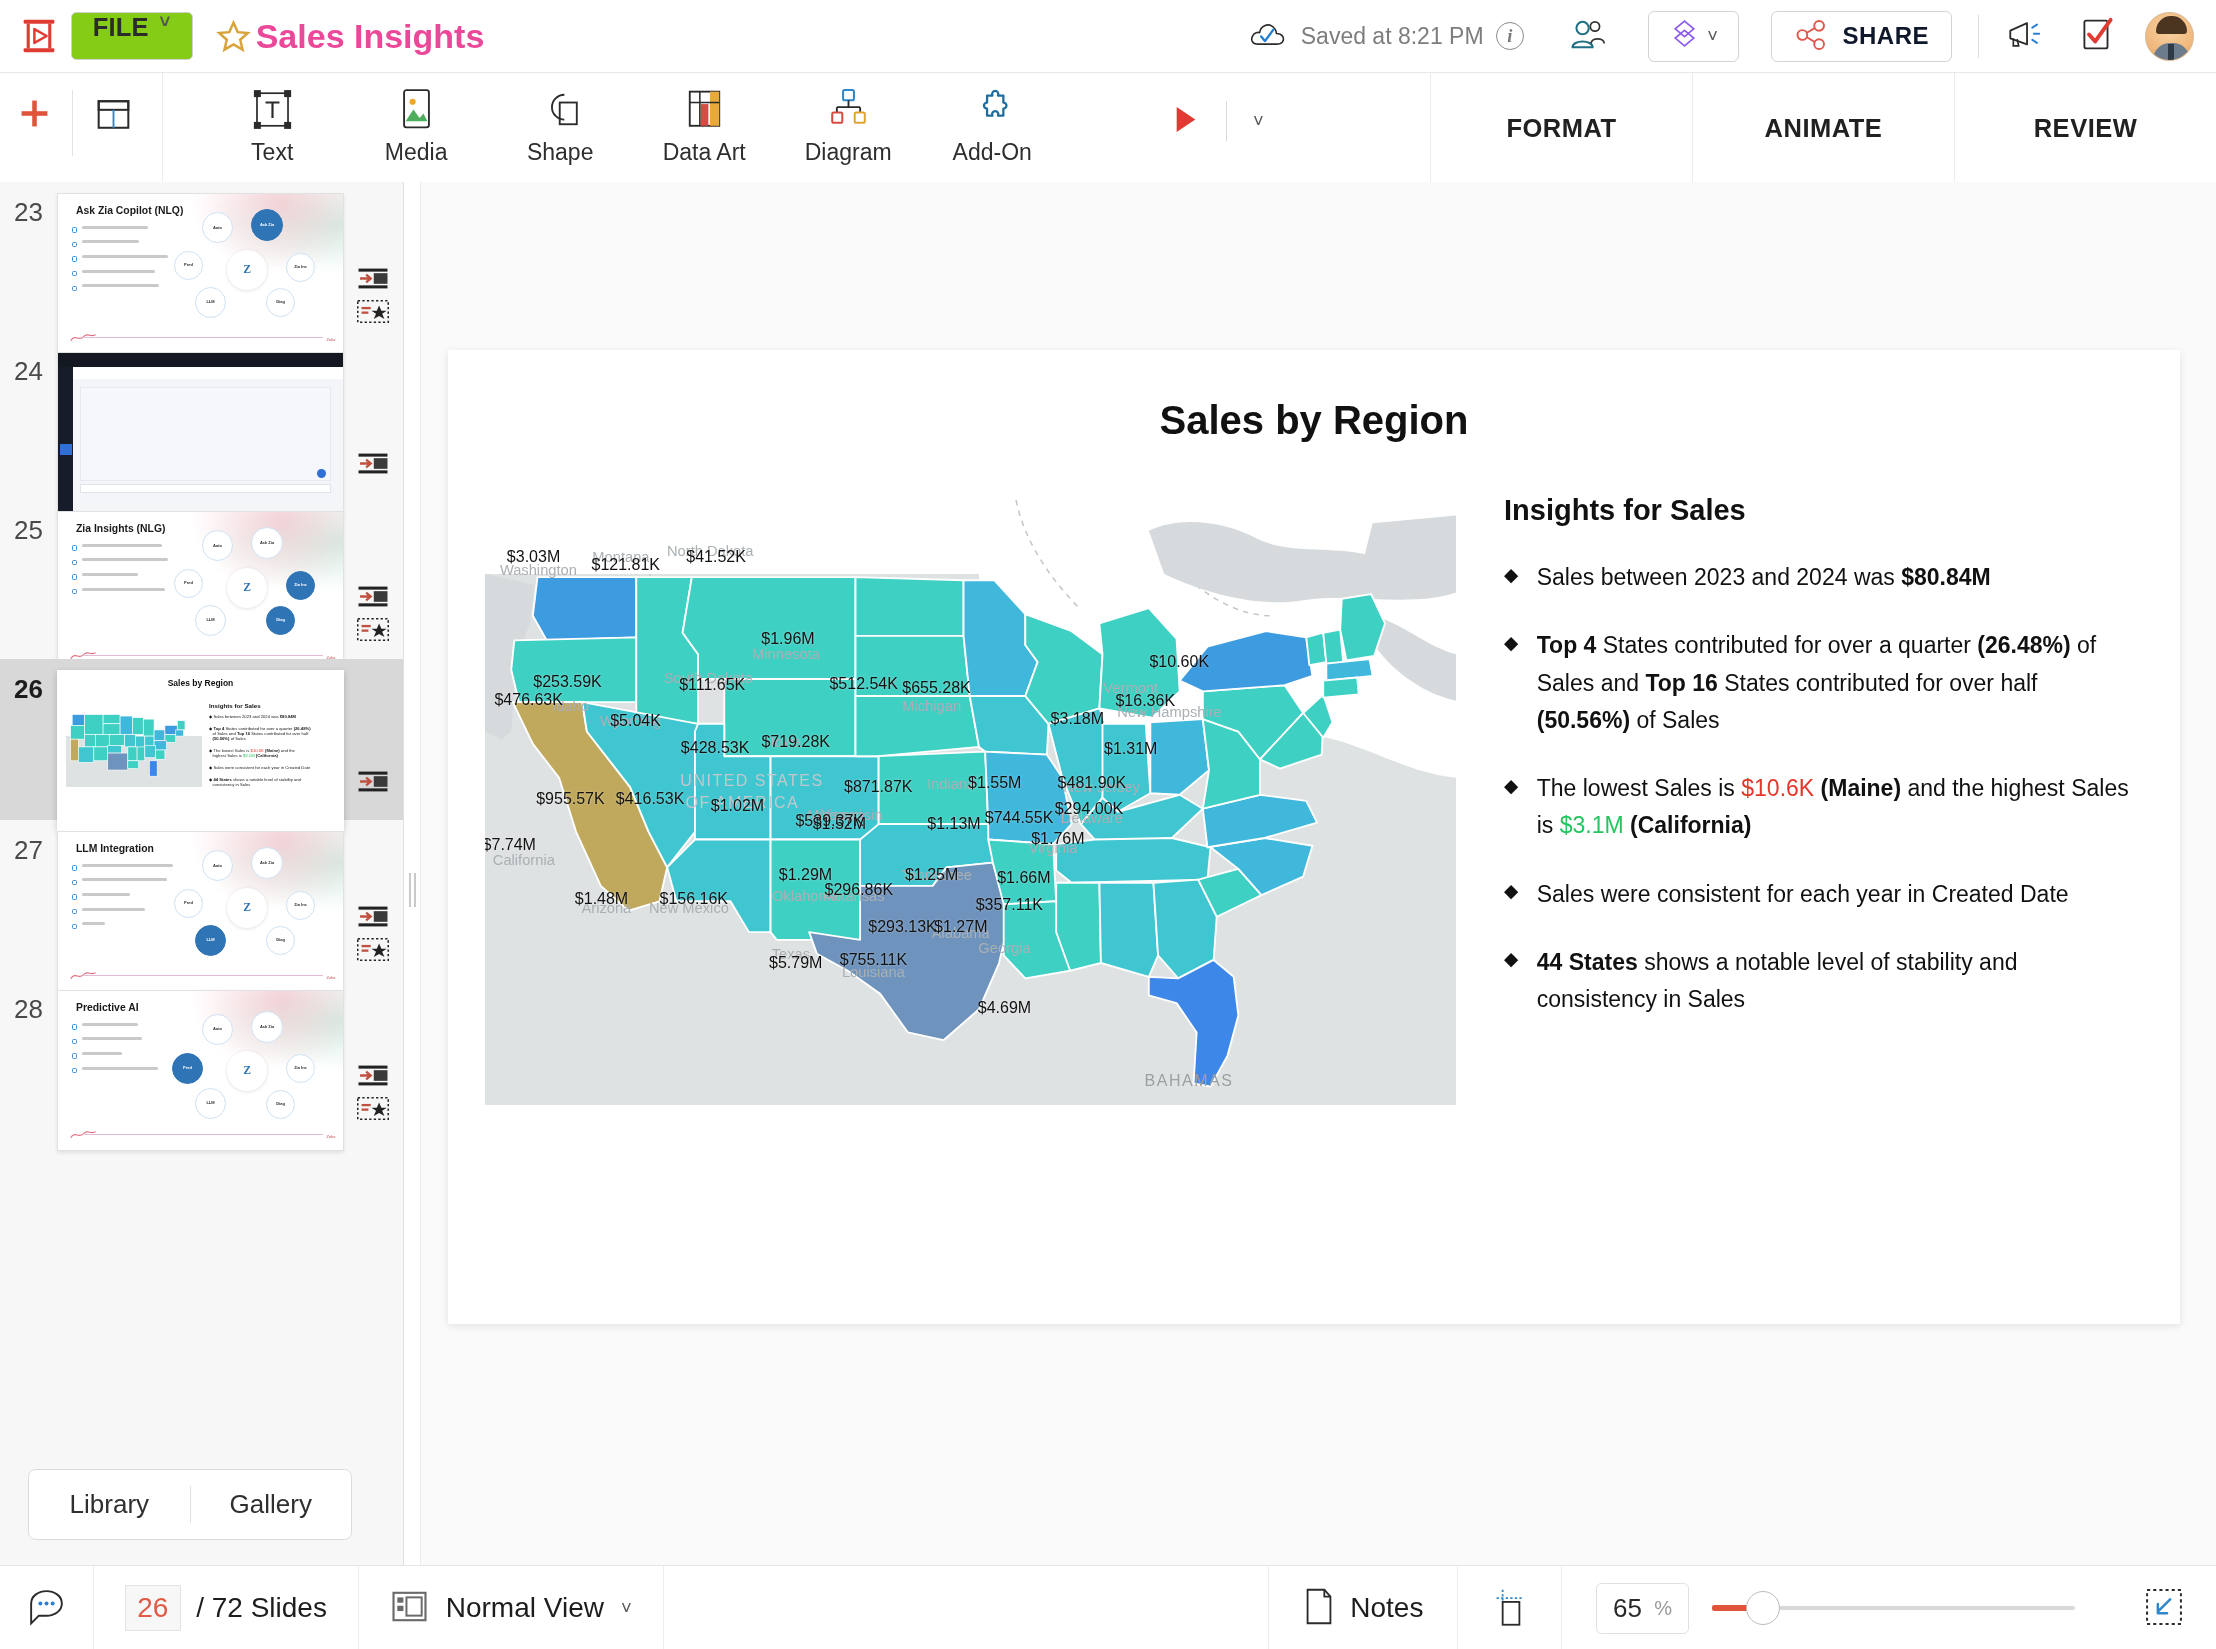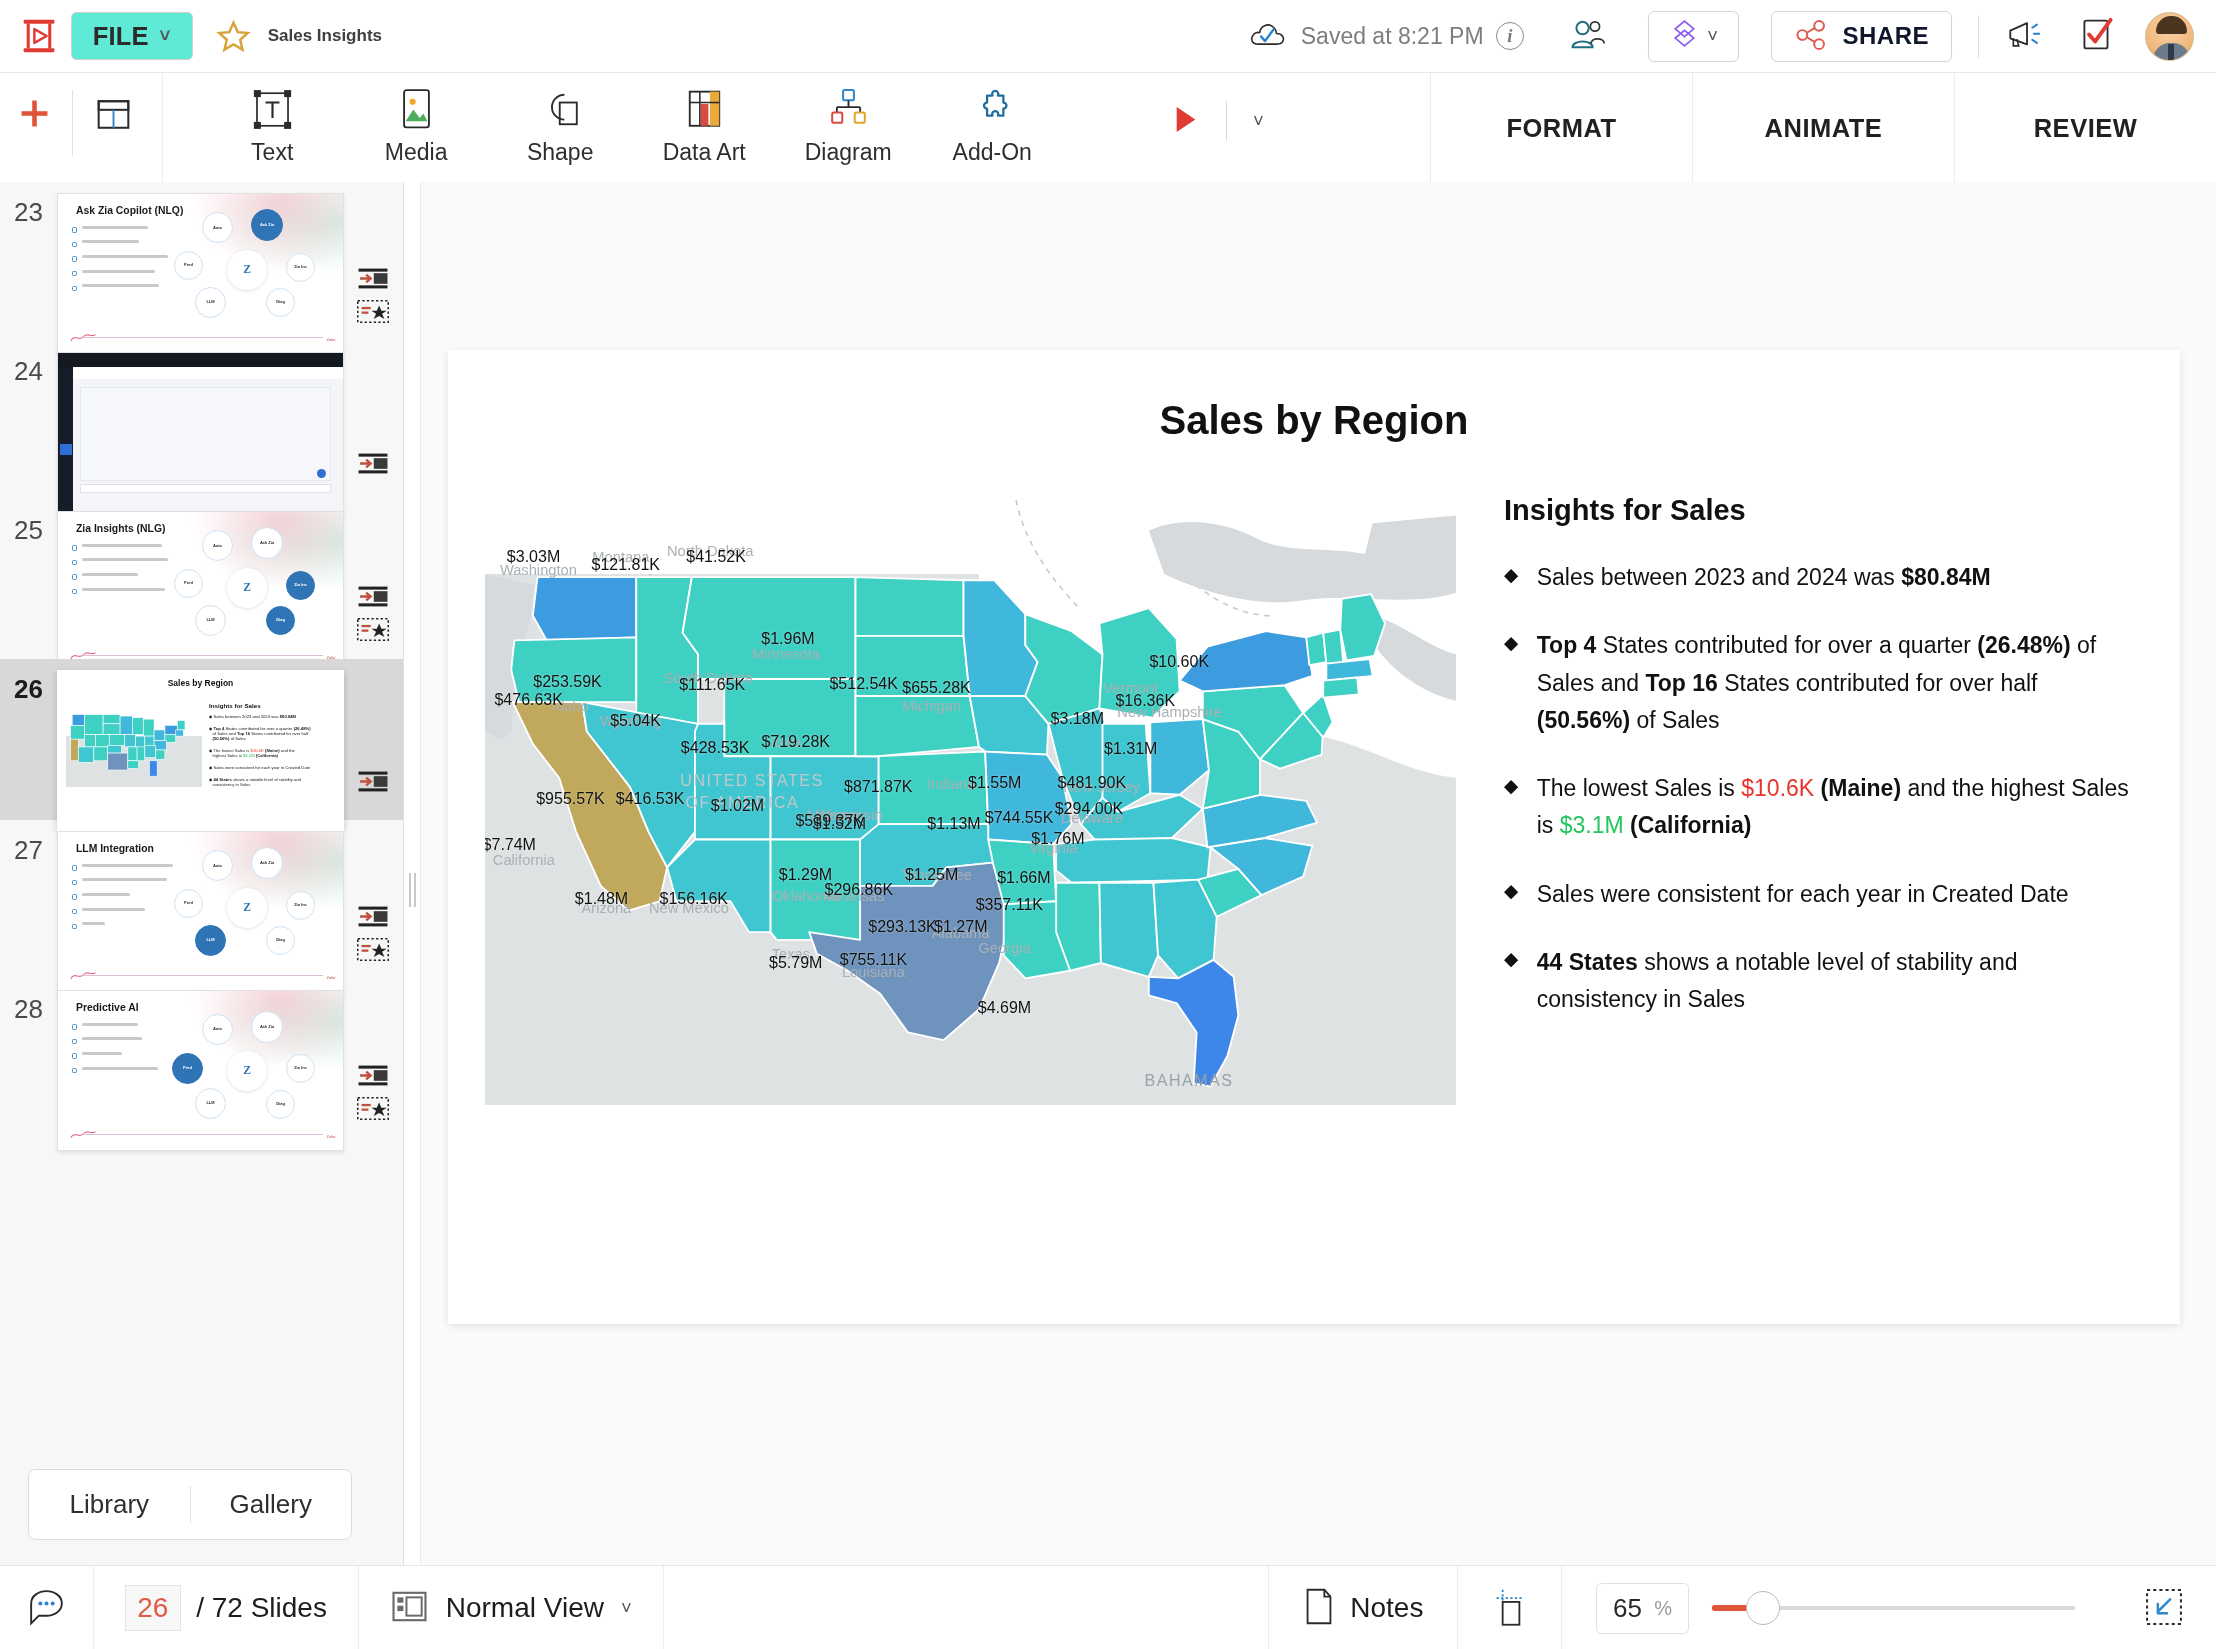--- a/index.html
+++ b/index.html
@@ -21,8 +21,8 @@
   .logo-btn { margin-left: 14px; width: 49px; height: 49px; display:flex; align-items:center; justify-content:center; }
   .file-btn {
     margin-left: 7.7px; height: 48px; min-width: 122px;
-    border: 0.8px solid #d0d0d0; border-radius: 5.4px; background: #5eead4;
-    display: flex; align-items: center; justify-content: center; gap: 10.8px;
+    border: 0.8px solid #d0d0d0; border-radius: 5.4px; background: #84cc16;
+    display: flex; align-items: flex-start; justify-content: center; gap: 10.8px;
     font-size: 25.5px; font-weight: 600; color: #2b2b2b; letter-spacing: 0.2px;
   }
   .chev { font-size: 18.5px; color: #555; line-height: 1; }

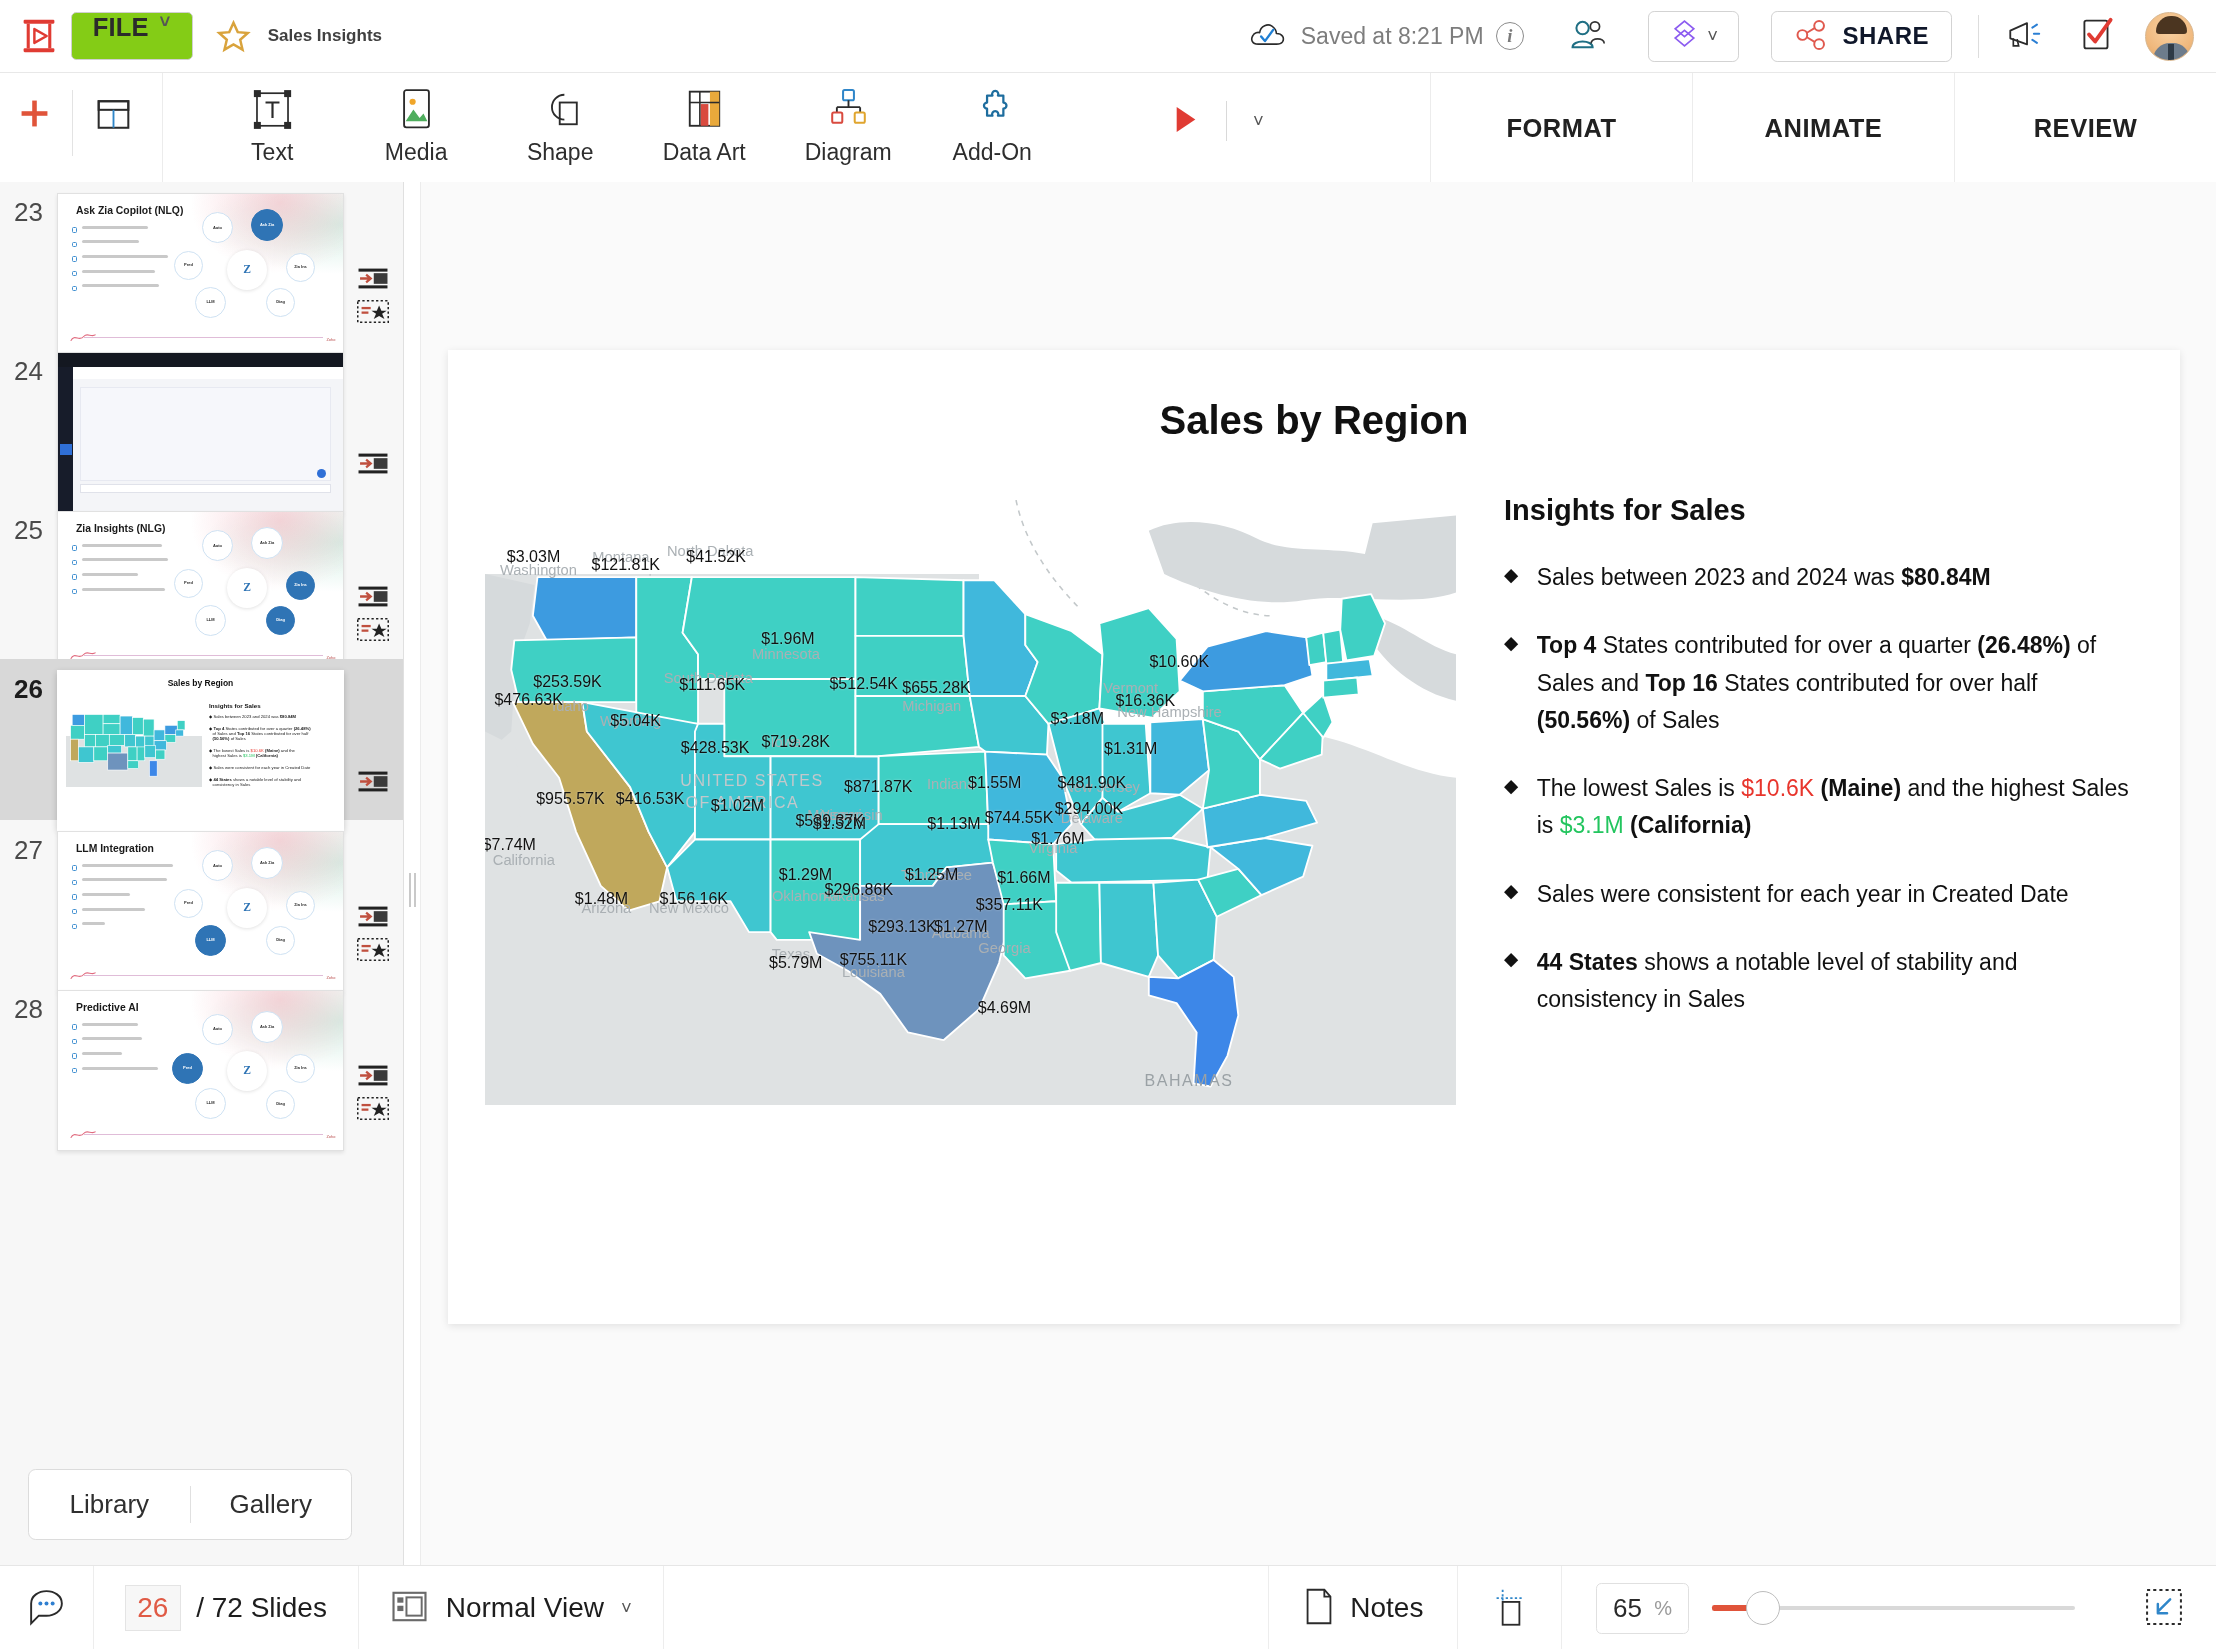--- a/index.html
+++ b/index.html
@@ -27,7 +27,7 @@
   }
   .chev { font-size: 18.5px; color: #555; line-height: 1; }
   .star-wrap { margin-left: 23px; display: flex; align-items: center; }
-  .doc-title { margin-left: 17px; font-size: 17px; font-weight: 700; color: #404040; }
+  .doc-title { margin-left: 5px; font-size: 34px; font-weight: 700; color: #ec4899; }
 
   .topbar-right { margin-left: auto; display: flex; align-items: center; gap: 0; padding-right: 21.6px; }
   .saved-group { display: flex; align-items: center; gap: 12.3px; }

